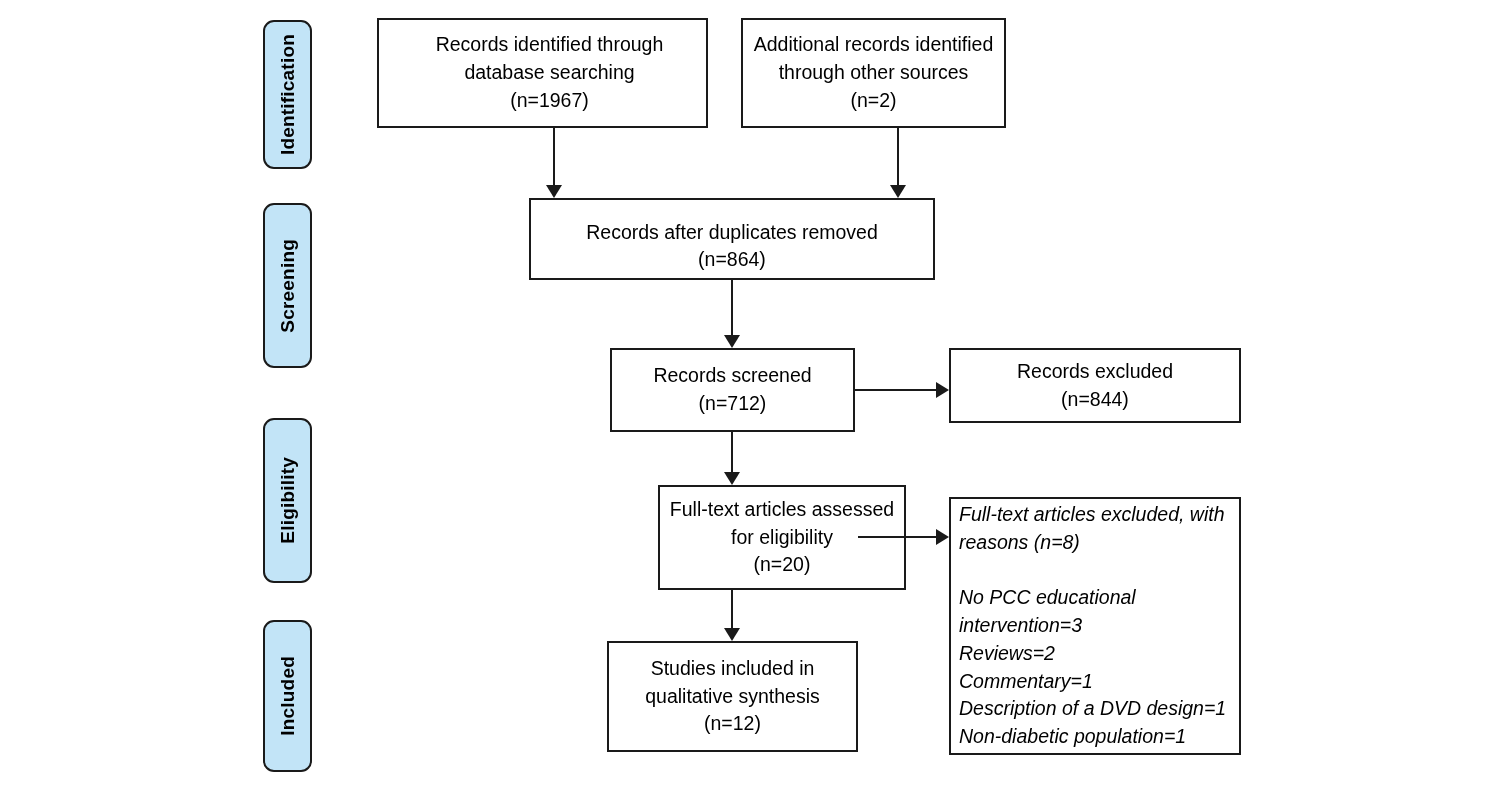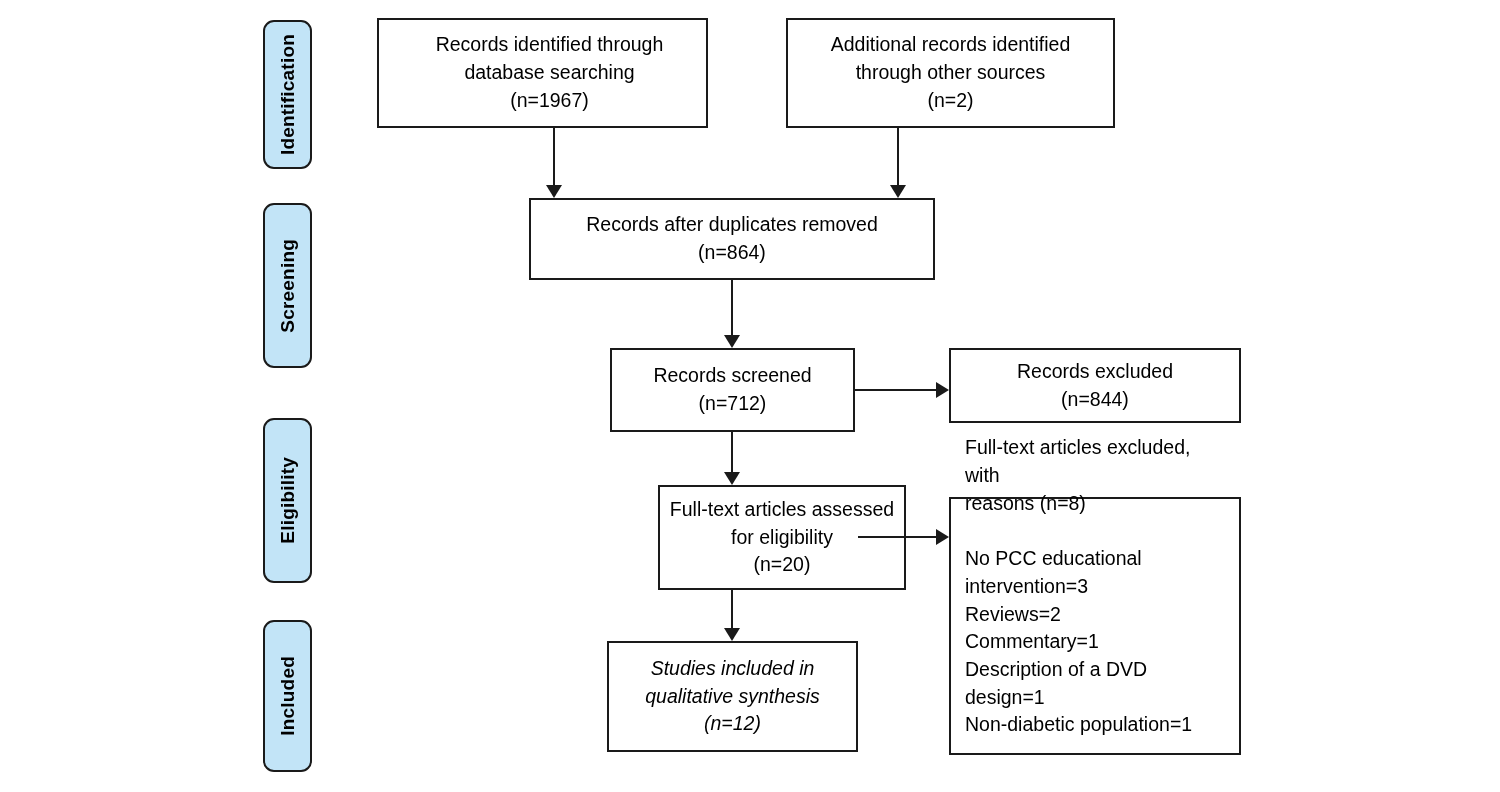--- a/index.html
+++ b/index.html
@@ -123,7 +123,7 @@
 (n=1967)</span>
   </div>
 
-  <div class="flow-box" style="left:786px; top:18px; width:329px; height:110px;">
+  <div class="flow-box" style="left:741px; top:18px; width:265px; height:110px;">
     <span class="box-text">Additional records identified
 through other sources
 (n=2)</span>

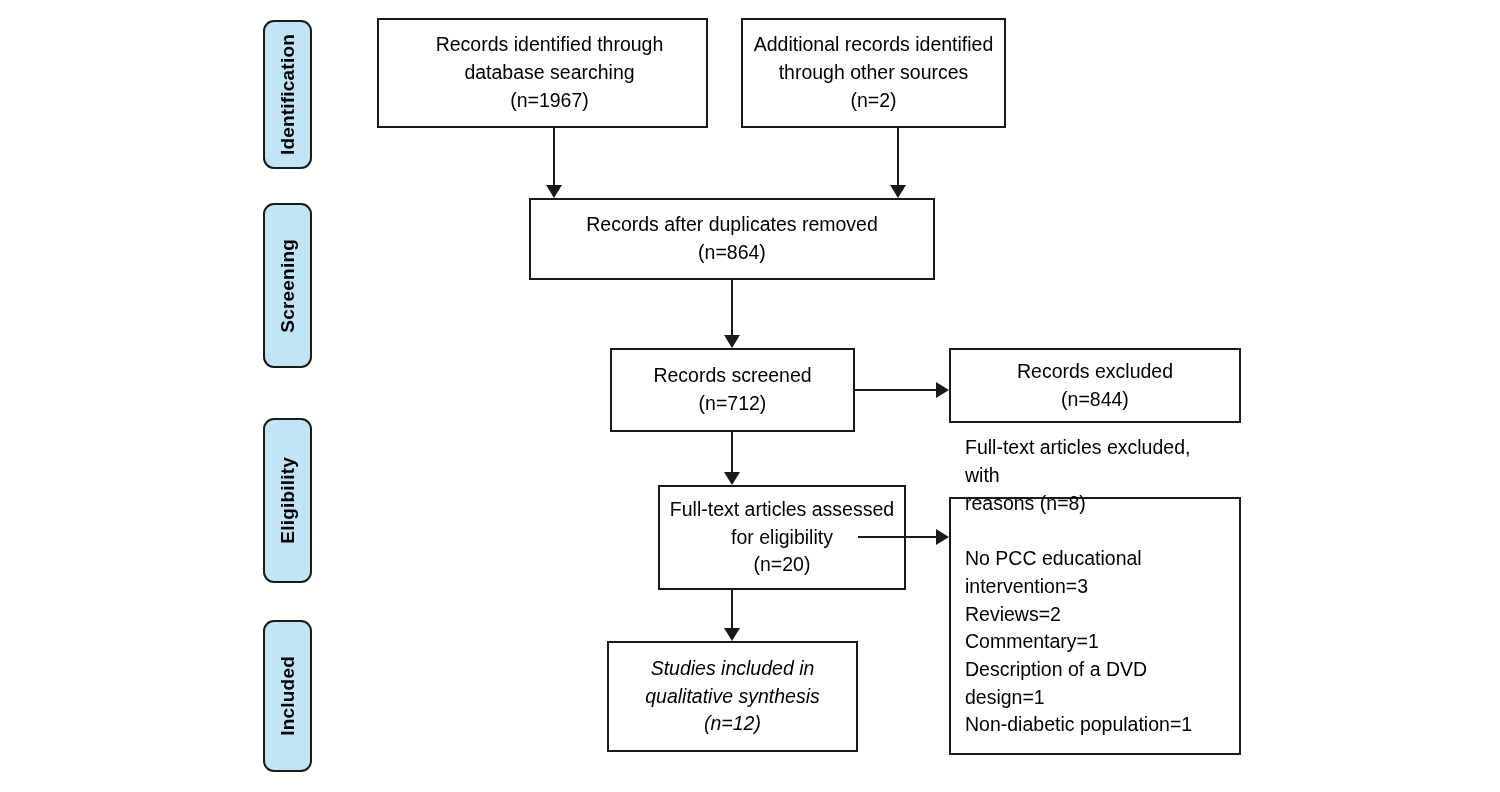--- a/index.html
+++ b/index.html
@@ -135,7 +135,7 @@
   <div class="conn-v" style="left:897px; top:128px; height:57px;"></div>
   <div class="arrow-down" style="left:890px; top:185px;"></div>
 
-  <div class="flow-box" style="left:529px; top:198px; width:406px; height:82px;">
+  <div class="flow-box" style="left:529px; top:198px; width:406px; height:82px;align-items:flex-end;">
     <span class="box-text">Records after duplicates removed
 (n=864)</span>
   </div>

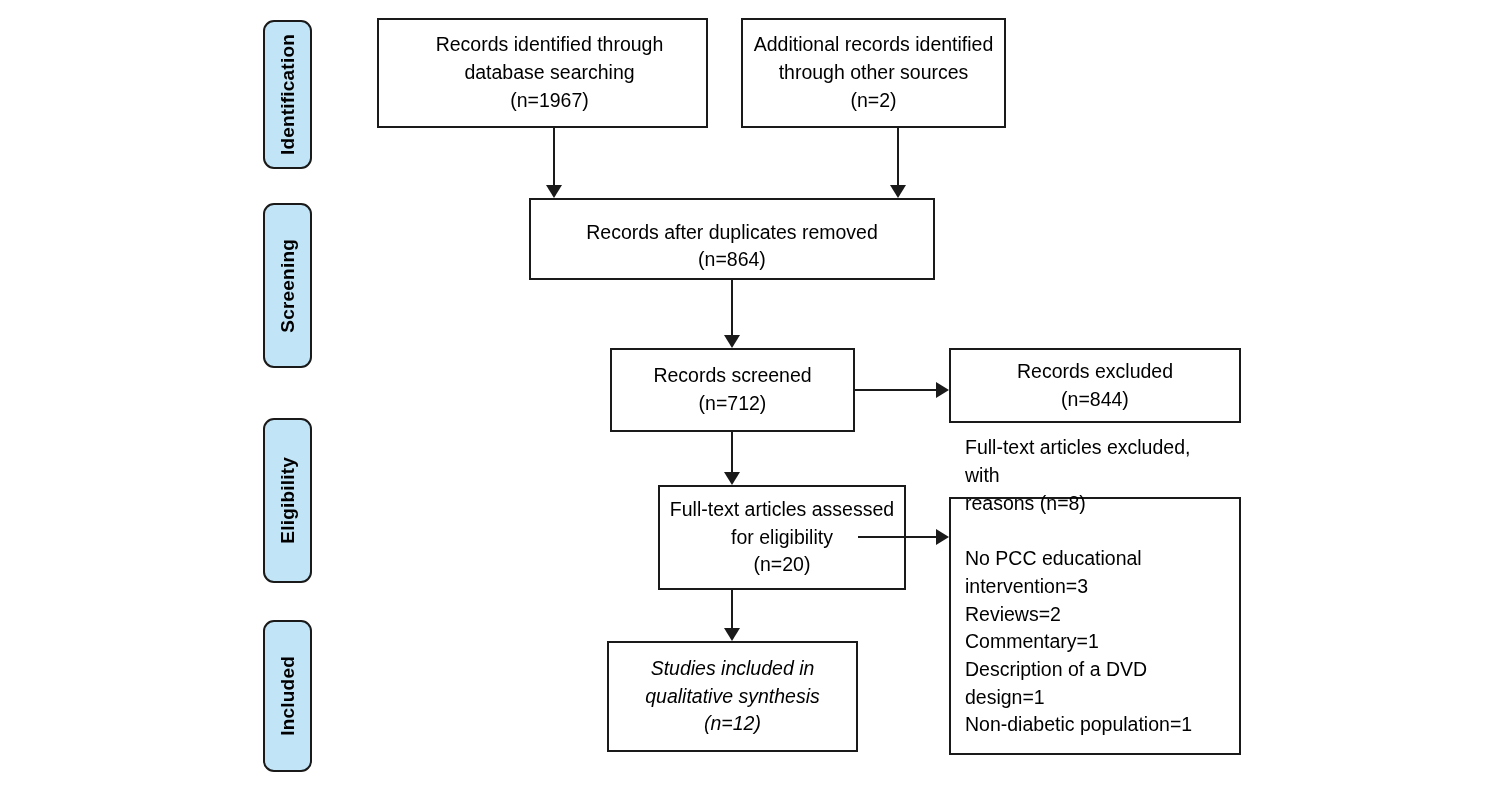--- a/index.html
+++ b/index.html
@@ -60,9 +60,10 @@
     color: #000000;
   }
   .flow-box.align-left {
-    align-items: flex-end;
+    align-items: center;
     justify-content: flex-start;
-    padding: 14px 14px;
+    padding: 14px 8px;
+    font-style: italic;
   }
   .flow-box.align-left .box-text {
     text-align: left;

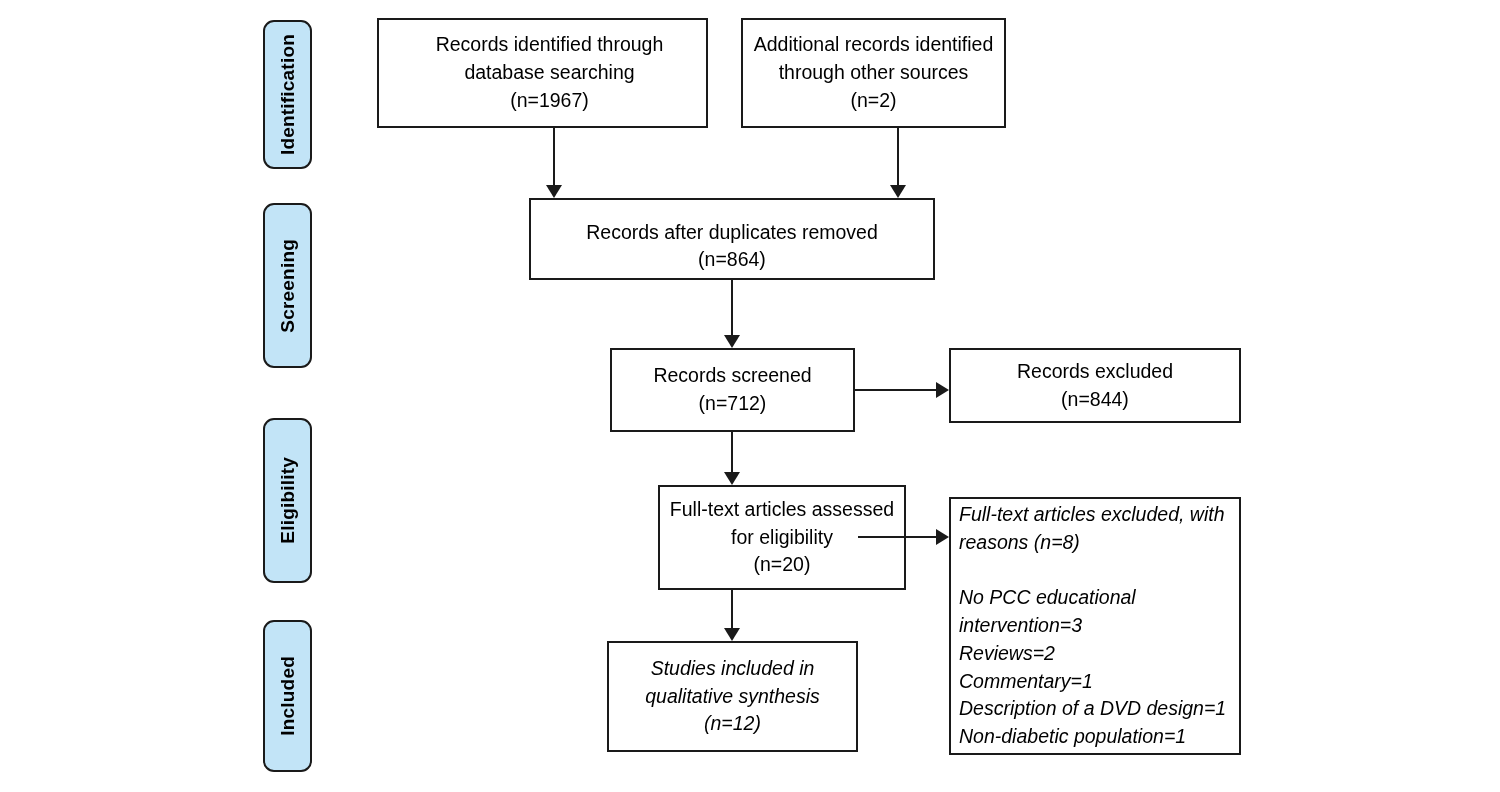--- a/index.html
+++ b/index.html
@@ -184,7 +184,7 @@
   <div class="conn-v" style="left:731px; top:590px; height:38px;"></div>
   <div class="arrow-down" style="left:724px; top:628px;"></div>
 
-  <div class="flow-box" style="left:607px; top:641px; width:251px; height:111px;font-style:italic;">
+  <div class="flow-box" style="left:607px; top:641px; width:251px; height:111px;">
     <span class="box-text">Studies included in
 qualitative synthesis
 (n=12)</span>

